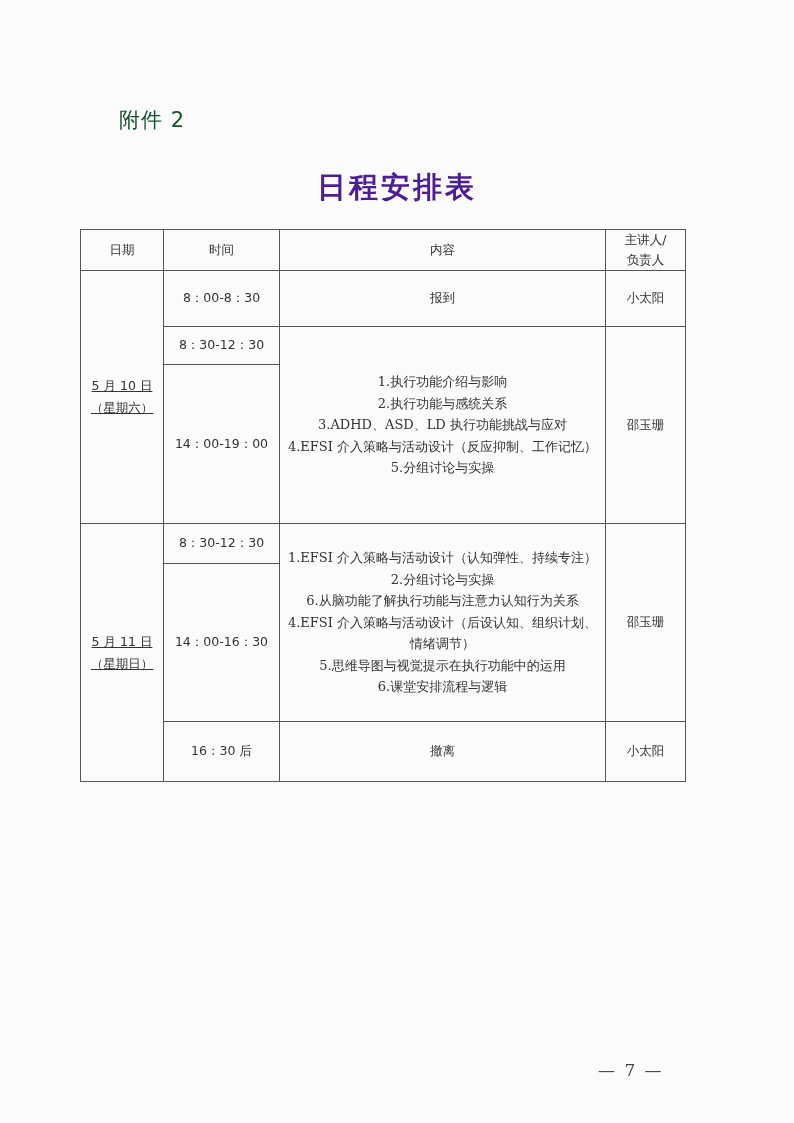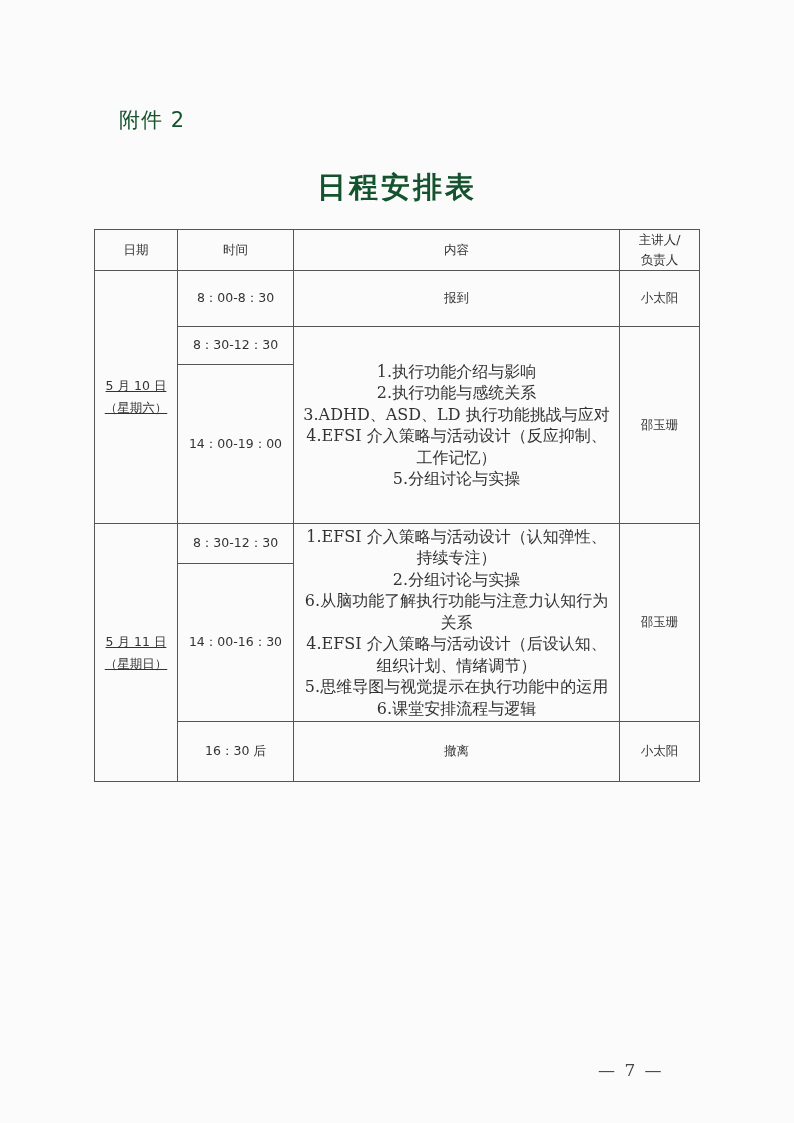--- a/index.html
+++ b/index.html
@@ -21,7 +21,7 @@
       text-align: center;
       font-family: "DejaVu Serif", "Liberation Serif", serif;
       font-size: 29px; font-weight: bold; letter-spacing: 3px;
-      color: #14532d;
+      color: #4c1d95;
     }
     table.schedule {
       position: absolute; left: 94px; top: 229px;

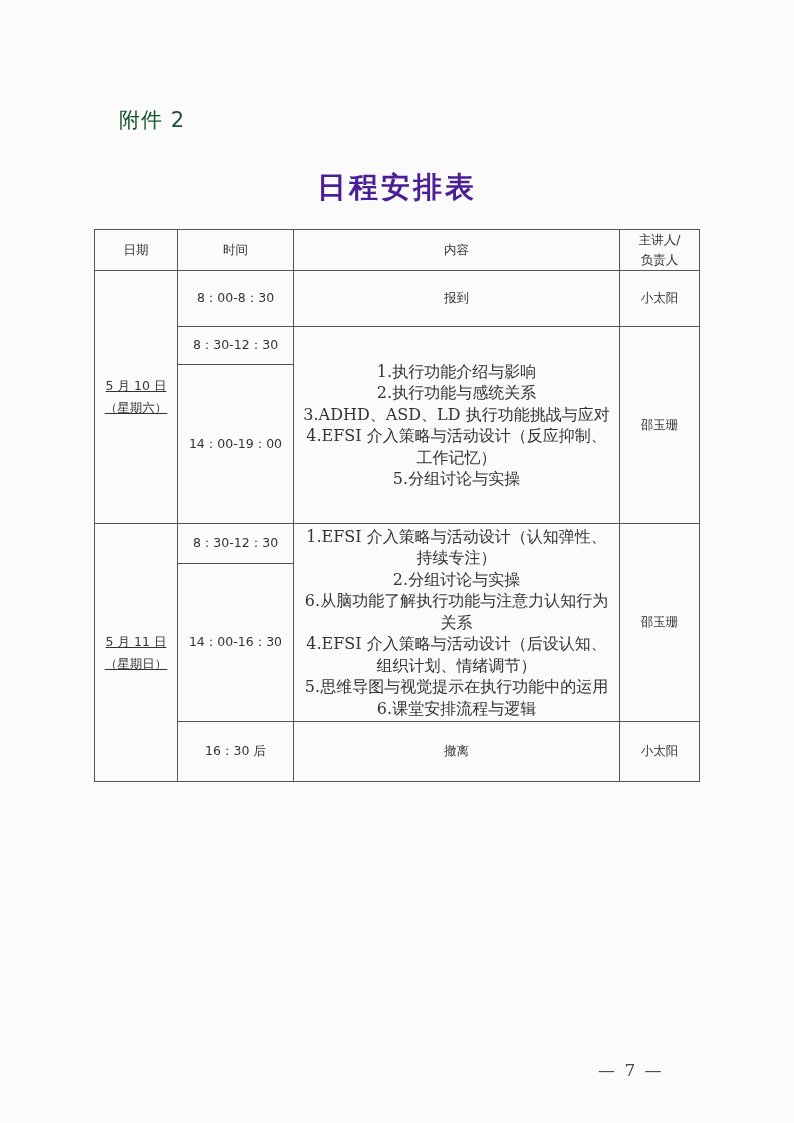--- a/index.html
+++ b/index.html
@@ -24,7 +24,7 @@
       color: #4c1d95;
     }
     table.schedule {
-      position: absolute; left: 94px; top: 229px;
+      position: absolute; left: 80px; top: 229px;
       width: 605px;
       border-collapse: collapse;
       table-layout: fixed;

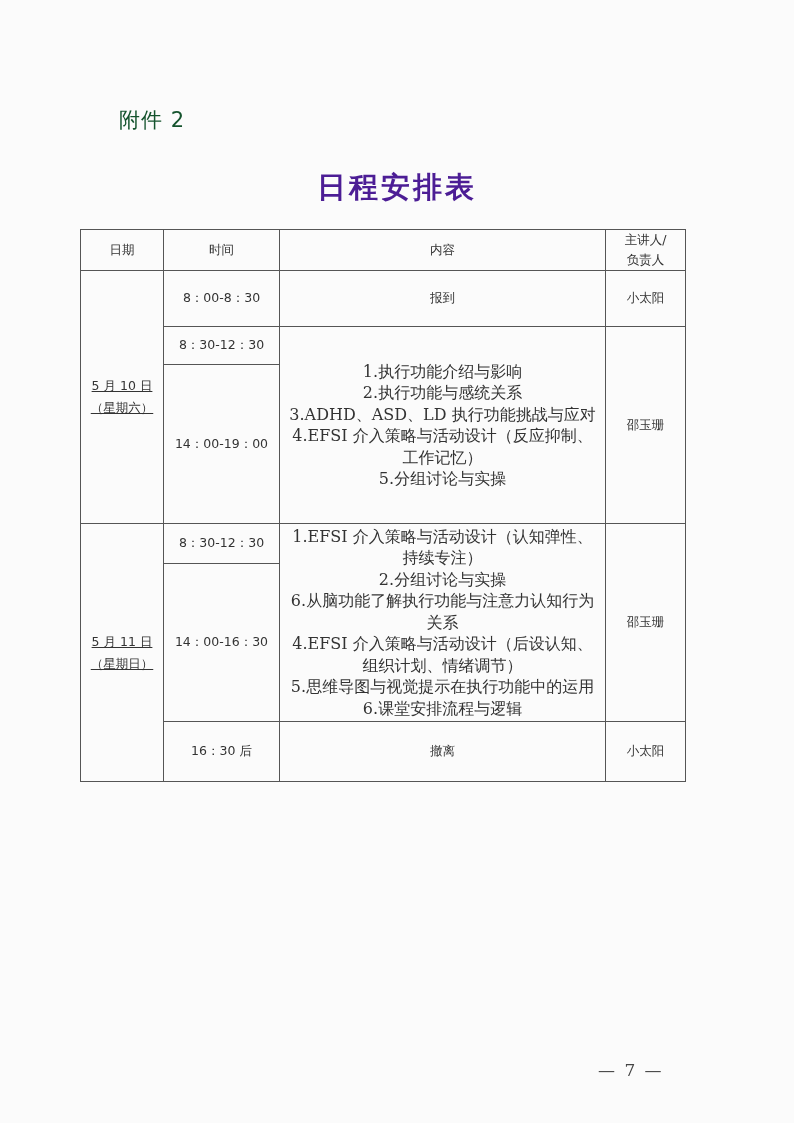--- a/index.html
+++ b/index.html
@@ -47,7 +47,7 @@
       text-align: left;
       padding: 0 6px 0 6px !important;
       font-family: "DejaVu Serif", "Liberation Serif", serif;
-      font-size: 16px;
+      font-size: 13px;
       line-height: 21.5px;
     }
     .content-list div { white-space: normal; }

